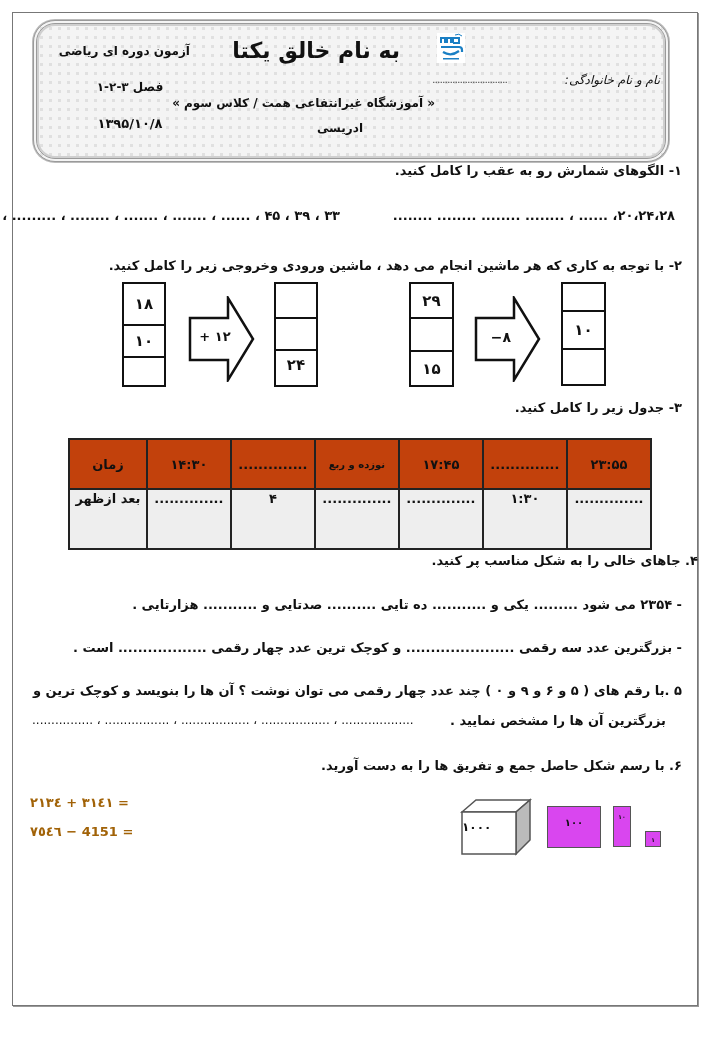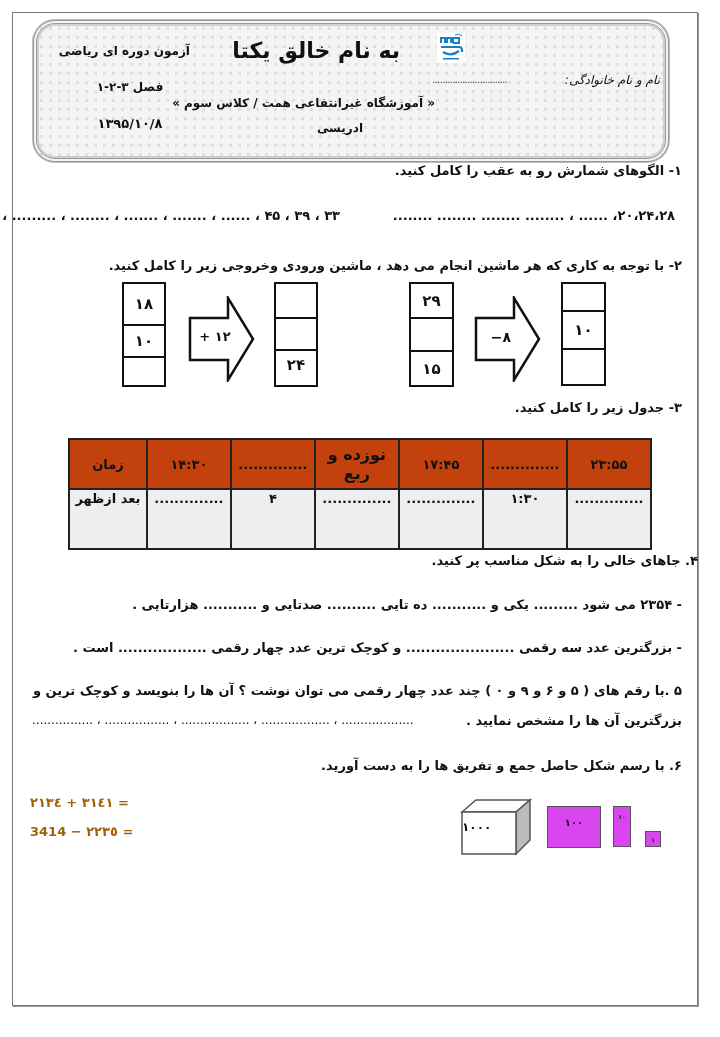--- a/index.html
+++ b/index.html
@@ -102,7 +102,7 @@
     <td>زمان</td>
     <td>۱۴:۳۰</td>
     <td>..............</td>
-    <td style="font-size:16px;">نوزده و ربع</td>
+    <td style="font-size:10px;">نوزده و ربع</td>
     <td>۱۷:۴۵</td>
     <td>..............</td>
     <td>۲۳:۵۵</td>

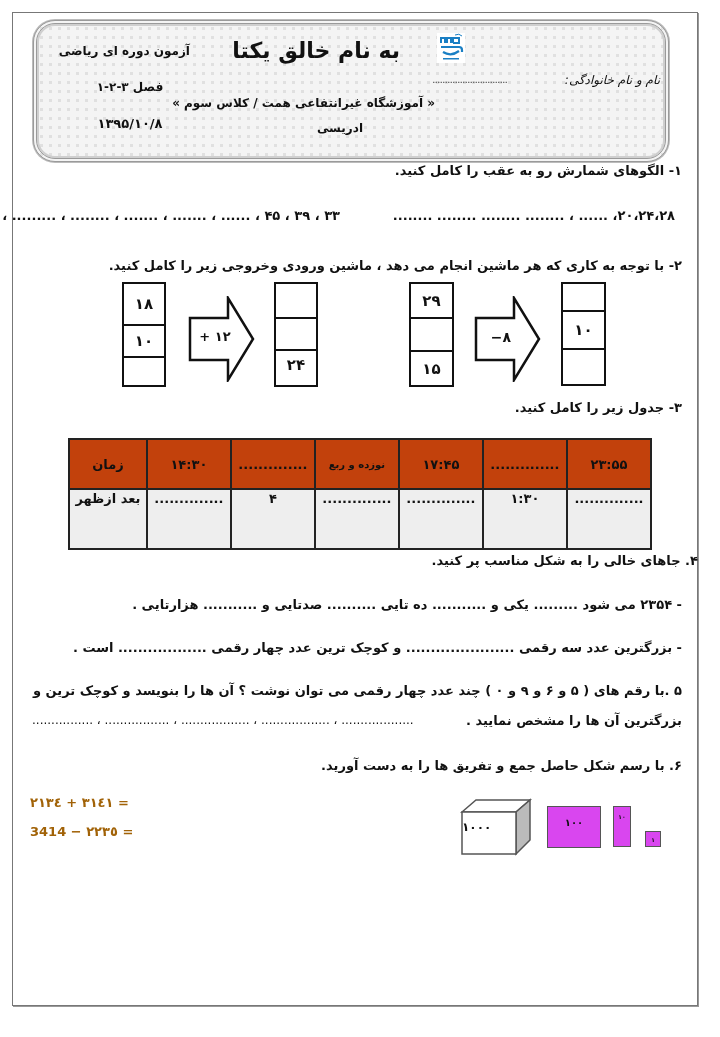--- a/index.html
+++ b/index.html
@@ -124,7 +124,7 @@
 <div class="abs line" style="right:38px; top:640px;">- بزرگترین عدد سه رقمی  ...................... و کوچک ترین عدد چهار رقمی .................. است .</div>
 
 <div class="abs q-title" style="right:38px; top:683px;">۵ .با رقم های ( ۵ و ۶ و ۹ و ۰ ) چند عدد چهار رقمی می توان نوشت ؟ آن ها را بنویسد و کوچک ترین و</div>
-<div class="abs q-title" style="right:38px; top:713px;">بزرگترین آن ها را مشخص نمایید .</div>
+<div class="abs q-title" style="right:54px; top:713px;">بزرگترین آن ها را مشخص نمایید .</div>
 <div class="abs line" style="left:32px; top:713px; font-weight:normal; font-size:12px; direction:ltr;">................ ، ................. ، .................. ، .................. ، ...................</div>
 
 <div class="abs q-title" style="right:38px; top:758px;">۶. با رسم شکل حاصل جمع و تفریق ها را به دست آورید.</div>

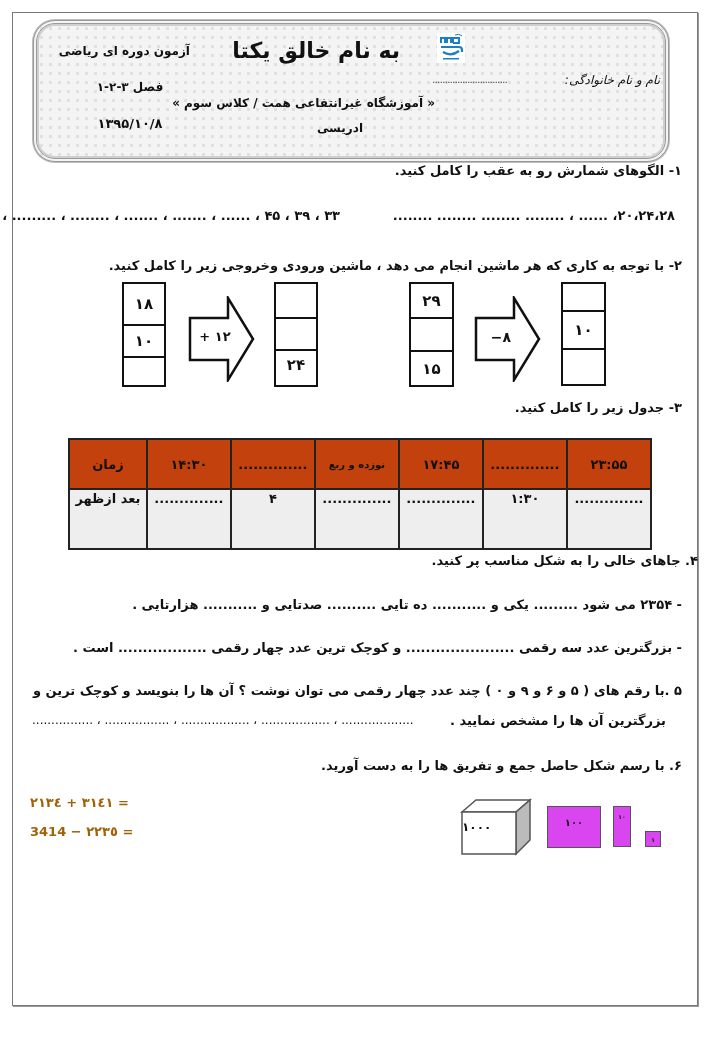--- a/index.html
+++ b/index.html
@@ -129,7 +129,7 @@
 
 <div class="abs q-title" style="right:38px; top:758px;">۶. با رسم شکل حاصل جمع و تفریق ها را به دست آورید.</div>
 <div class="abs eq" style="left:30px; top:795px;">٣١٤١ + ٢١٣٤ =</div>
-<div class="abs eq" style="left:30px; top:824px;">3414 − ٢٢٣٥ =</div>
+<div class="abs eq" style="left:30px; top:824px;">٧٥٤٦ − 4151 =</div>
 
 <svg class="abs" style="left:458px; top:796px; width:76px; height:62px;" viewBox="0 0 76 62">
   <polygon points="4,16 18,4 72,4 58,16" fill="#fff" stroke="#555" stroke-width="1.5"></polygon>

